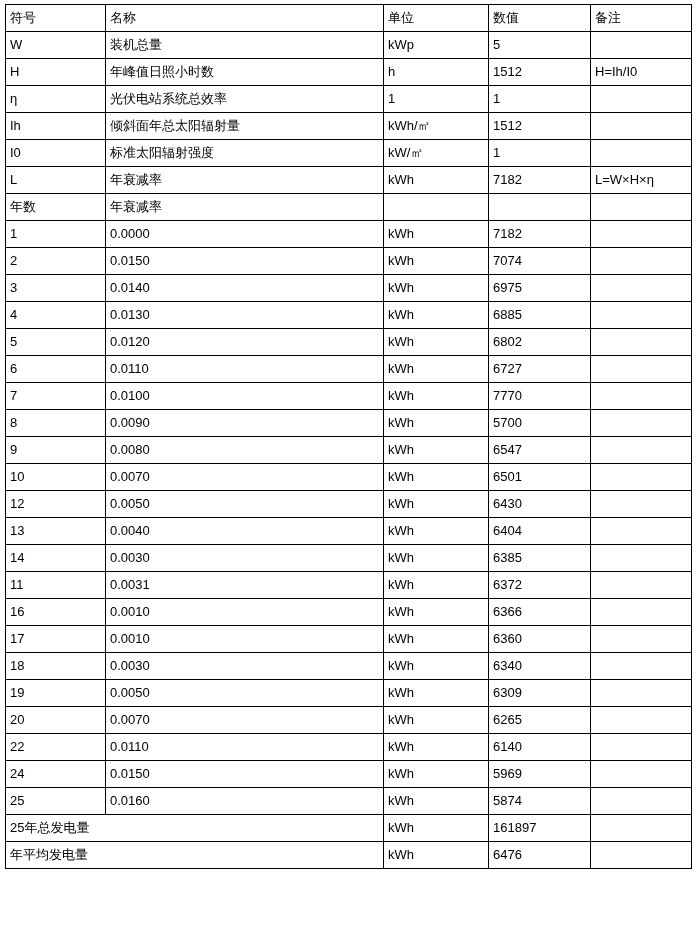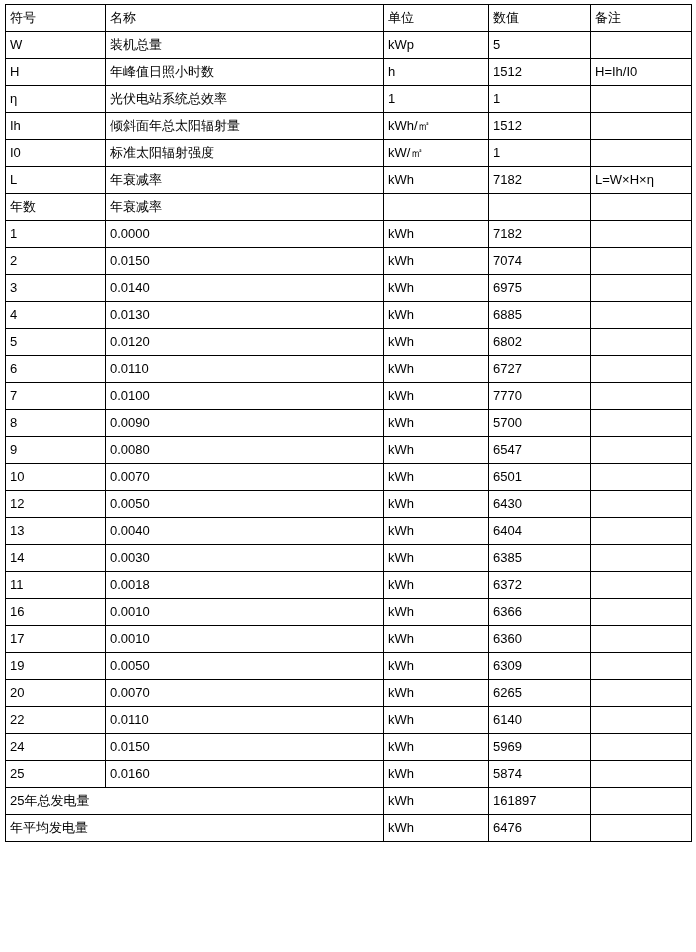--- a/index.html
+++ b/index.html
@@ -203,7 +203,7 @@
         </tr>
         <tr>
           <td>11</td>
-          <td>0.0018</td>
+          <td>0.0031</td>
           <td>kWh</td>
           <td>6372</td>
           <td></td>

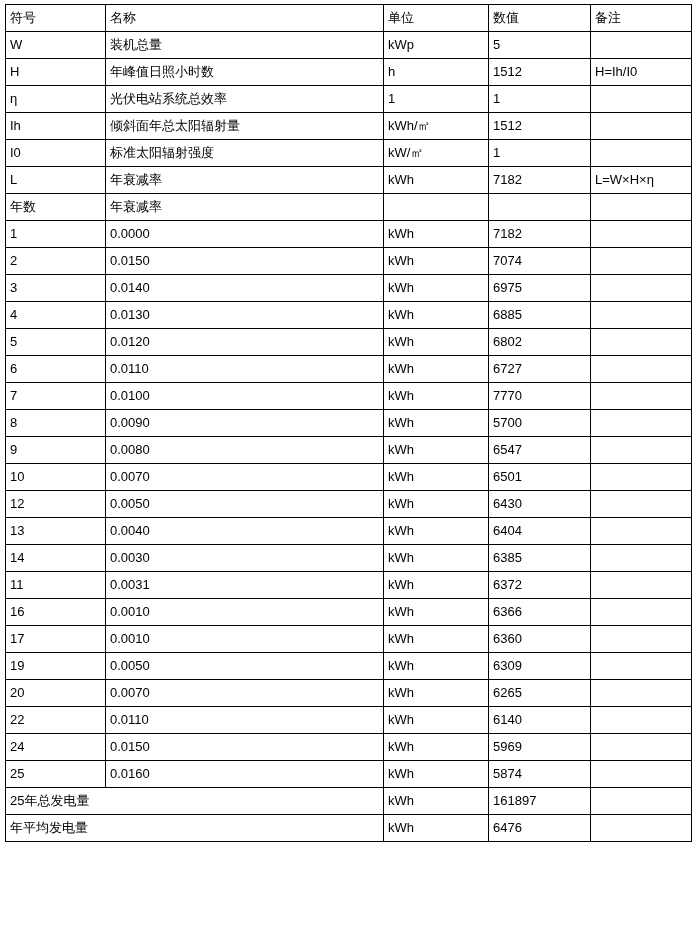--- a/index.html
+++ b/index.html
@@ -223,6 +223,13 @@
           <td></td>
         </tr>
         <tr>
+          <td>18</td>
+          <td>0.0030</td>
+          <td>kWh</td>
+          <td>6340</td>
+          <td></td>
+        </tr>
+        <tr>
           <td>19</td>
           <td>0.0050</td>
           <td>kWh</td>

